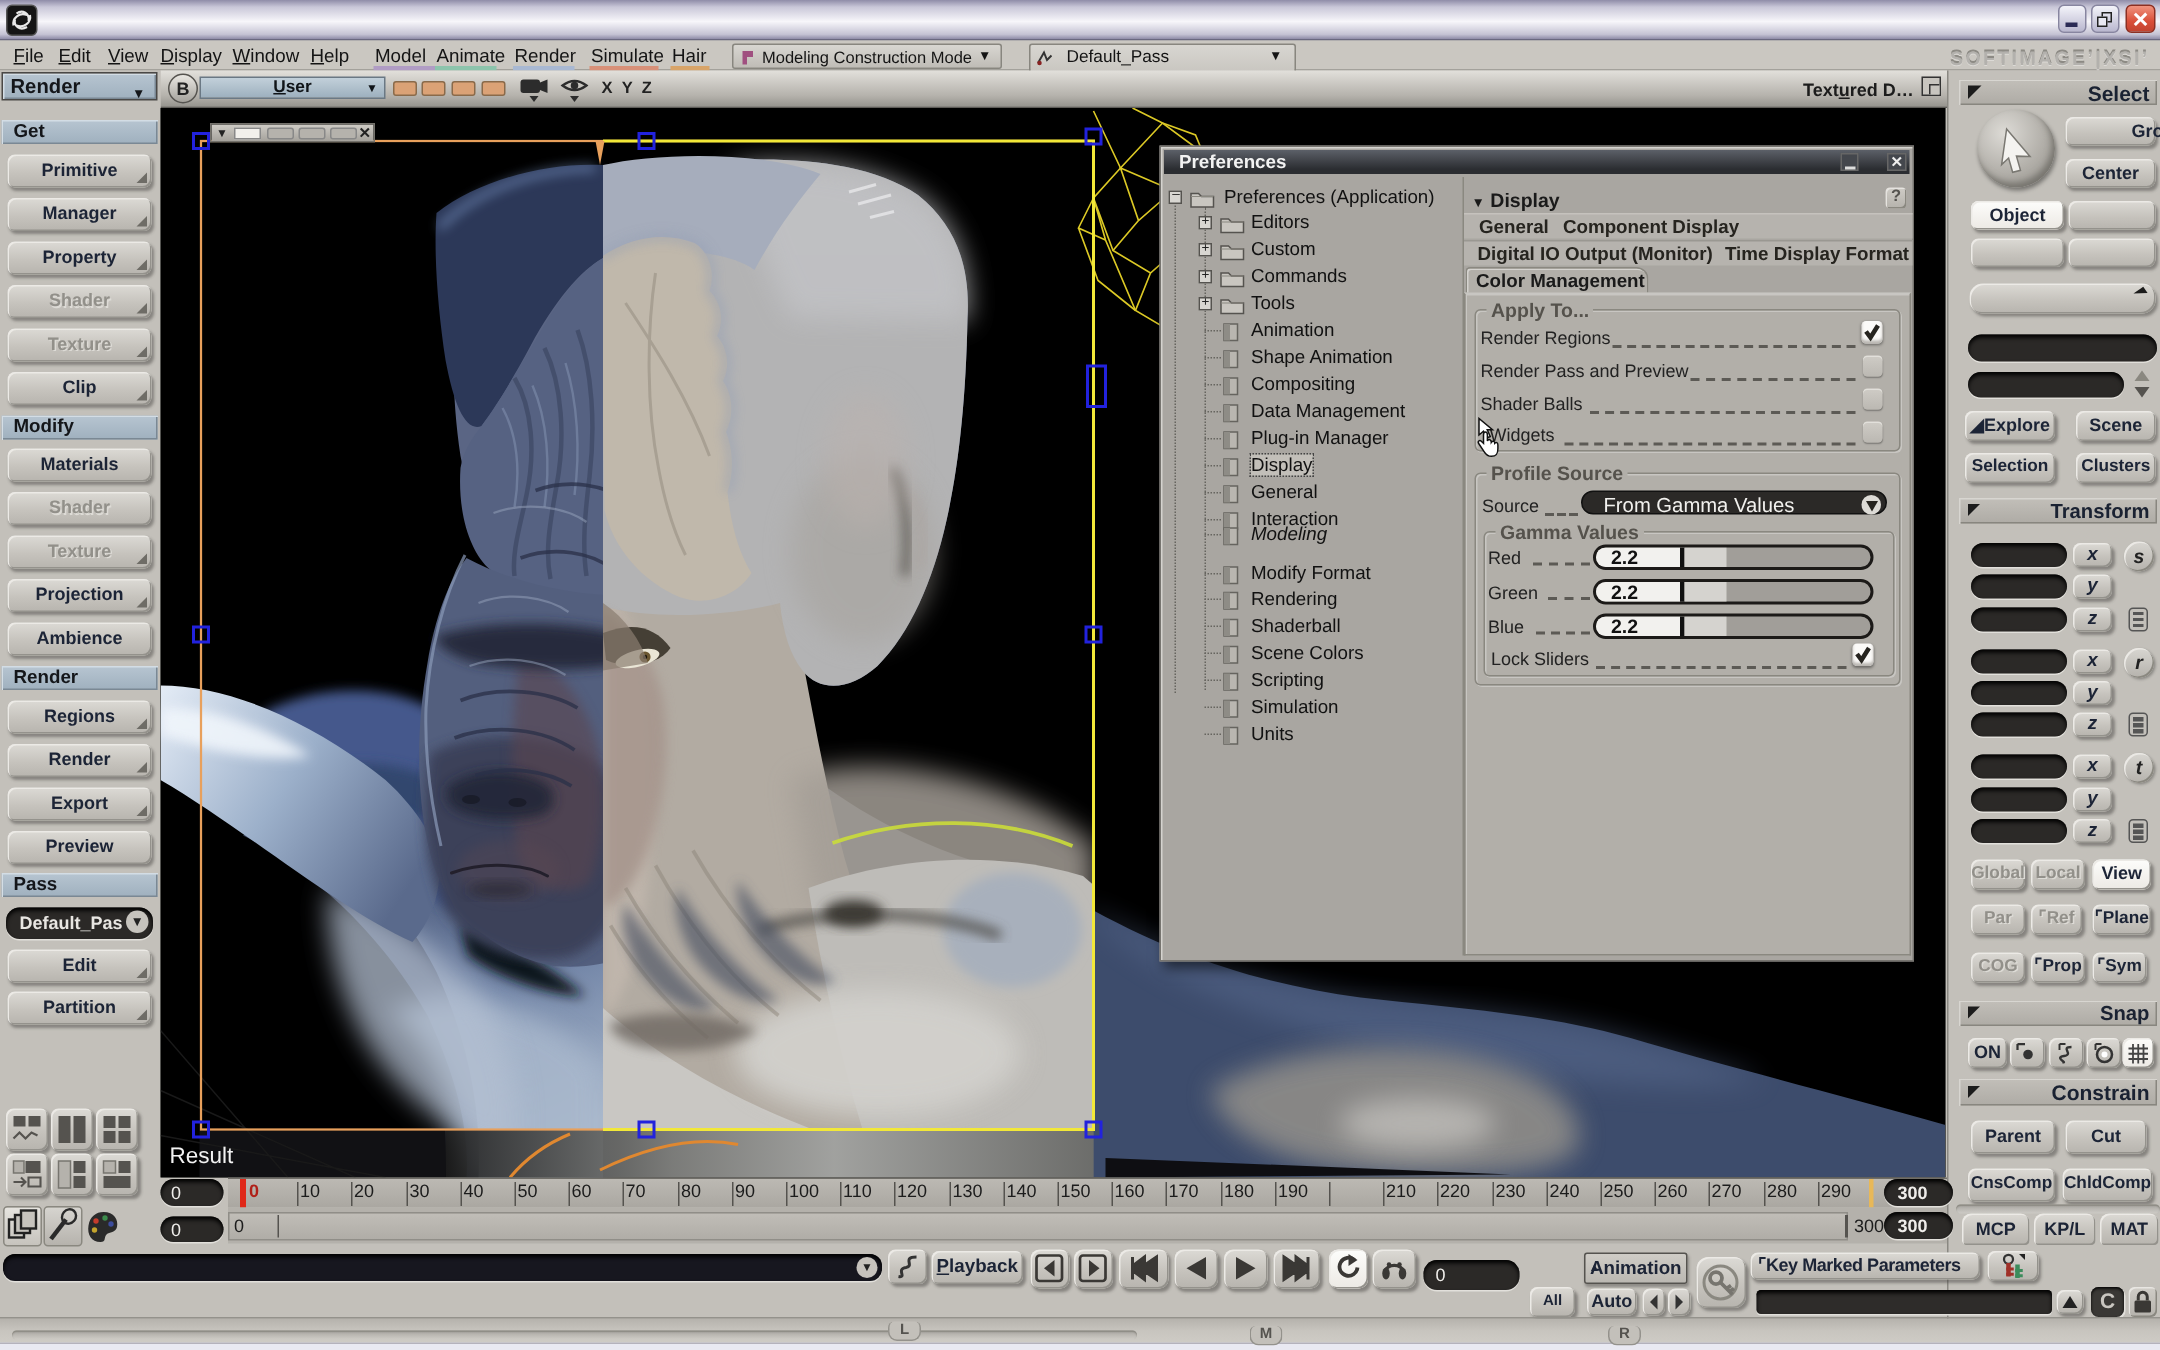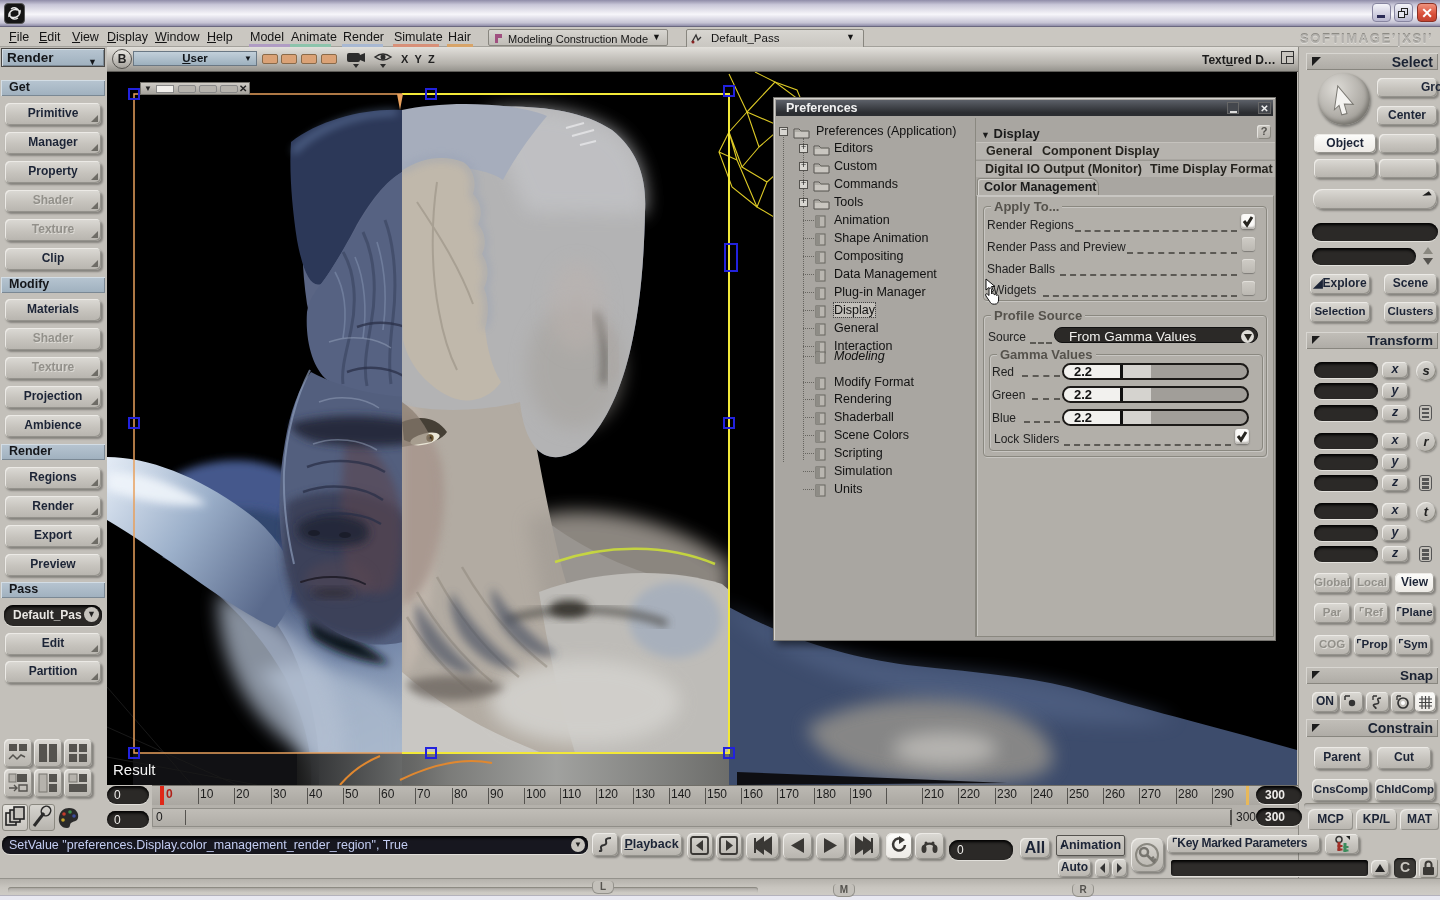--- a/index.html
+++ b/index.html
@@ -811,7 +811,6 @@
   </div>
 
 <div class="pill" style="left:2px;top:836px;width:586px;height:18px;border-radius:8px;background:#17171f;">
-  <span class="tx" style="left:7px;top:2px;font-size:12.5px;color:#c3cdf2;">SetValue "preferences.Display.color_management_render_region", True</span>
   <span class="tx" style="right:3px;top:1.5px;width:14px;height:14px;border-radius:50%;background:#c6c3bd;color:#222;font-size:8px;text-align:center;line-height:14px;">▼</span>
 </div>
 <div class="btn" style="left:592px;top:833px;width:26px;height:23px;"><svg width="26" height="23">

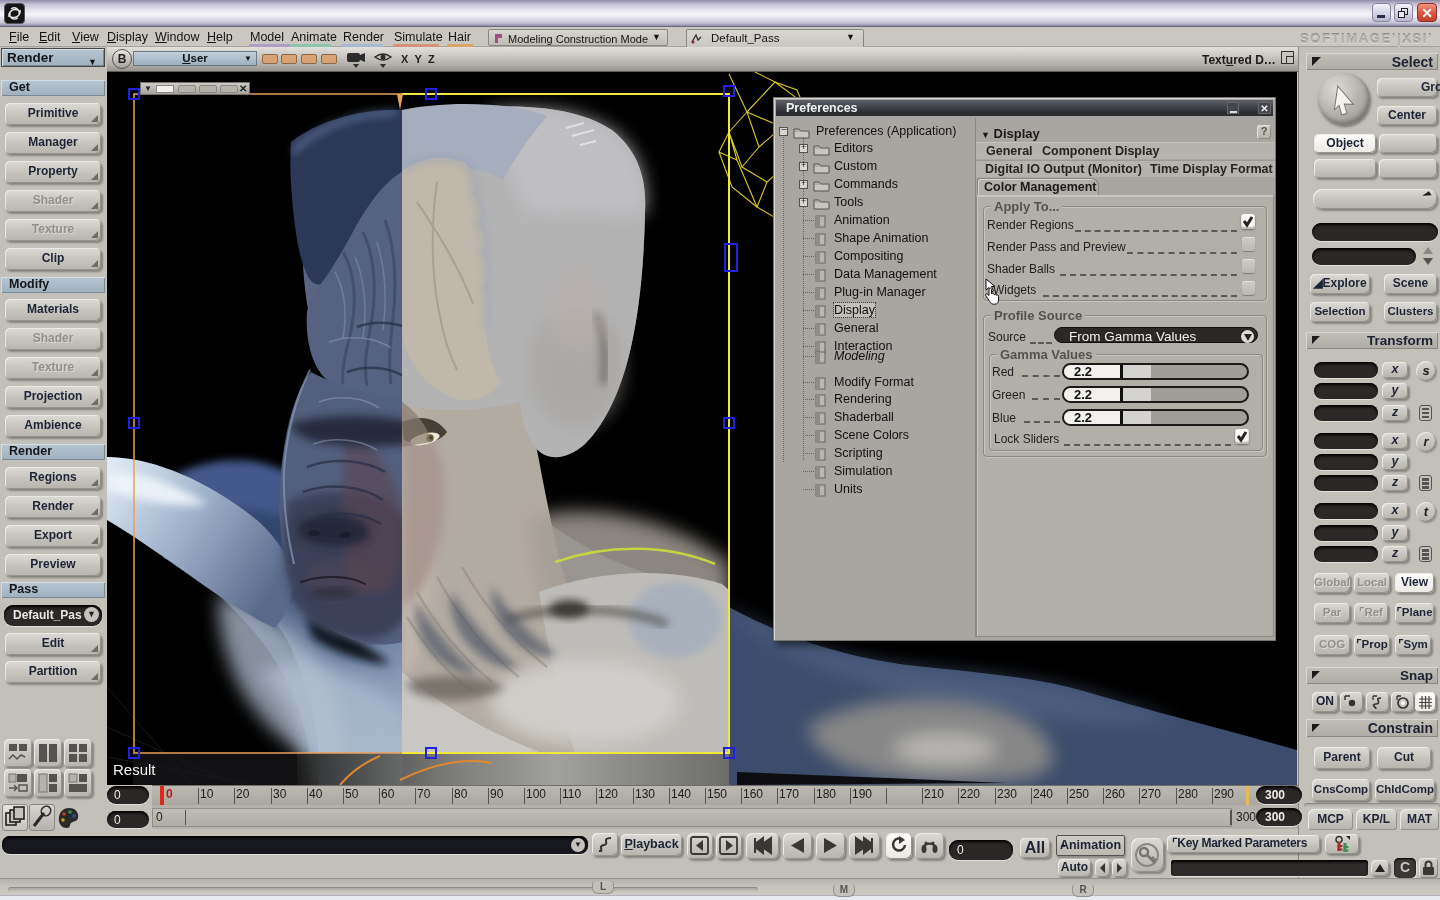--- a/index.html
+++ b/index.html
@@ -867,7 +867,7 @@
 <div class="pill" style="left:949px;top:840px;width:64px;height:20px;">
     <span class="tx" style="left:8px;top:3px;color:#efedea;font-size:12px;">0</span>
   </div>
-<div class="btn" style="left:1020px;top:838px;width:30px;height:20px;line-height:19px;font-size:16px;">All</div>
+<div class="btn" style="left:1020px;top:858px;width:30px;height:20px;line-height:19px;font-size:10px;">All</div>
 <div class="ab" style="left:1056px;top:835px;width:69px;height:21px;background:linear-gradient(180deg,#cfccc6,#bbb8b2);border:1.5px solid #55534f;border-radius:2px;box-shadow:1px 2px 2px rgba(60,58,55,.4);font-weight:bold;font-size:12.5px;color:#1c2436;text-align:center;line-height:19px;"><span style="position:absolute;left:2px;top:-1px;font-size:8px;">▲</span>Animation</div>
 <div class="btn" style="left:1058px;top:859px;width:33px;height:18px;line-height:17px;font-size:12px;">Auto</div>
 <div class="btn" style="left:1095px;top:859px;width:15px;height:18px;"><svg width="15" height="18">

